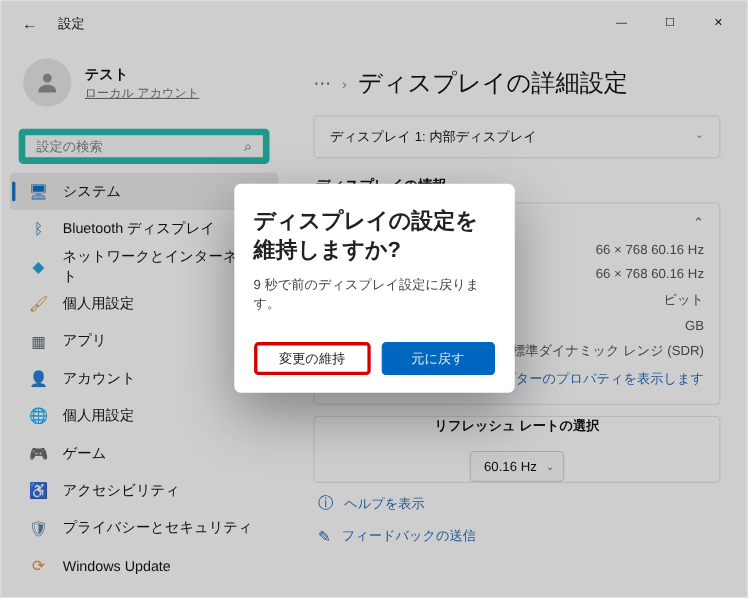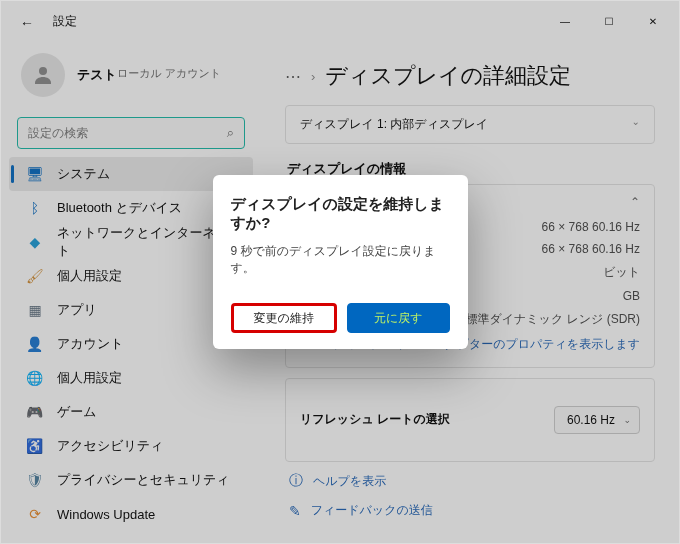--- a/index.html
+++ b/index.html
@@ -15,7 +15,7 @@
 .profile { display: flex; align-items: center; gap: 12px; padding: 12px 12px 16px; }
 .avatar { width: 44px; height: 44px; border-radius: 50%; background: #e6e6e6; display: flex; align-items: center; justify-content: center; }
 .avatar svg { width: 24px; height: 24px; fill: #888; }
-.profile-text { display: flex; flex-direction: row; }
+.profile-text { display: flex; flex-direction: column; }
 .profile-name { font-size: 13px; font-weight: 600; }
 .profile-sub { font-size: 11px; color: #666; }
 .search { margin: 4px 8px 8px; height: 32px; border: 1px solid #14b8a6; border-radius: 4px; background: #fafafa; display: flex; align-items: center; padding: 0 10px; }

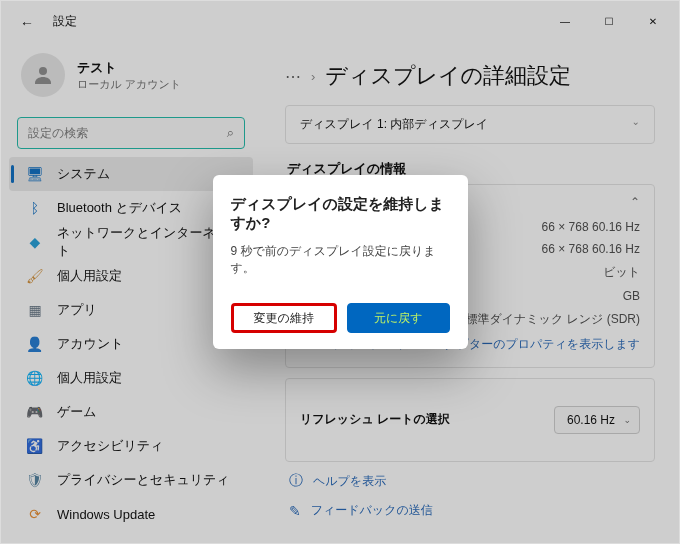--- a/index.html
+++ b/index.html
@@ -17,7 +17,7 @@
 .avatar svg { width: 24px; height: 24px; fill: #888; }
 .profile-text { display: flex; flex-direction: column; }
 .profile-name { font-size: 13px; font-weight: 600; }
-.profile-sub { font-size: 11px; color: #666; }
+.profile-sub { font-size: 11px; color: #666; text-decoration: underline; }
 .search { margin: 4px 8px 8px; height: 32px; border: 1px solid #14b8a6; border-radius: 4px; background: #fafafa; display: flex; align-items: center; padding: 0 10px; }
 .search input { border: none; background: transparent; flex: 1; font-size: 12px; outline: none; }
 .search-icon { font-size: 13px; color: #666; }

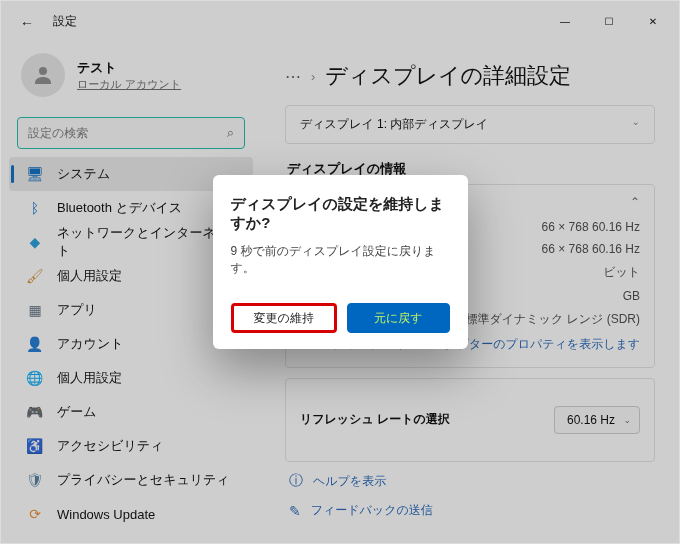--- a/index.html
+++ b/index.html
@@ -18,7 +18,7 @@
 .profile-text { display: flex; flex-direction: column; }
 .profile-name { font-size: 13px; font-weight: 600; }
 .profile-sub { font-size: 11px; color: #666; text-decoration: underline; }
-.search { margin: 4px 8px 8px; height: 32px; border: 1px solid #14b8a6; border-radius: 4px; background: #fafafa; display: flex; align-items: center; padding: 0 10px; }
+.search { margin: 4px 8px 8px; height: 32px; border: 6px solid #14b8a6; border-radius: 4px; background: #fafafa; display: flex; align-items: center; padding: 0 10px; }
 .search input { border: none; background: transparent; flex: 1; font-size: 12px; outline: none; }
 .search-icon { font-size: 13px; color: #666; }
 .nav { margin-top: 8px; }

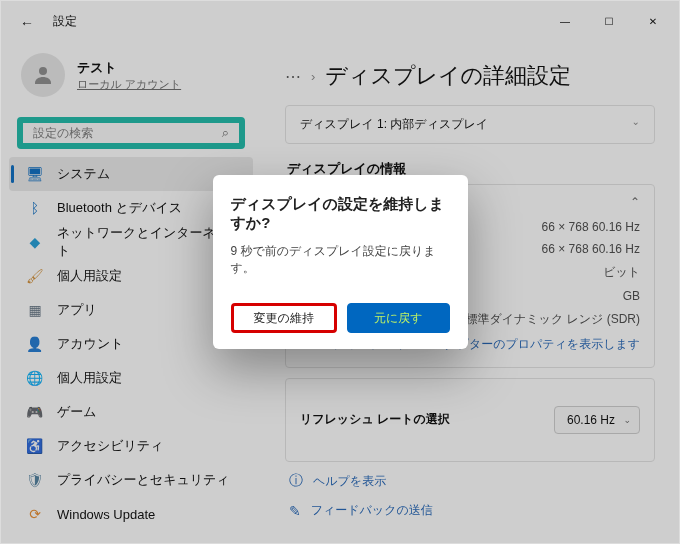--- a/index.html
+++ b/index.html
@@ -100,7 +100,7 @@
         </div>
         <div class="nav-item">
           <span class="nav-icon" style="color: rgb(0, 103, 192);">ᛒ</span>
-          <span>Bluetooth とデバイス</span>
+          <span>Bluetooth ディスプレイ</span>
         </div>
         <div class="nav-item">
           <span class="nav-icon" style="color: rgb(26, 155, 215);">◆</span>

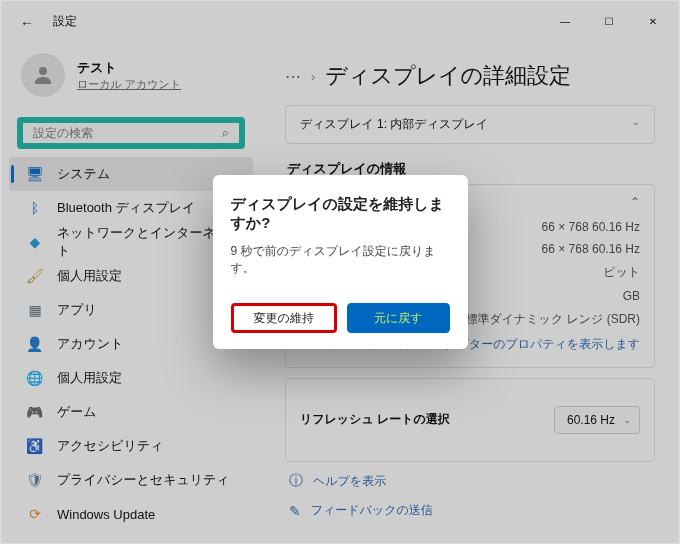--- a/index.html
+++ b/index.html
@@ -53,7 +53,7 @@
 .helprow a { color: #1a5fb4; text-decoration: none; }
 .modal-overlay { position: absolute; inset: 0; background: rgba(60,60,60,0.25); display: flex; align-items: center; justify-content: center; }
 .modal { width: 255px; background: #fff; border-radius: 6px; box-shadow: 0 20px 50px rgba(0,0,0,0.35); padding: 20px 18px 16px; margin-top: -20px; }
-.modal-title { font-size: 15px; font-weight: 600; margin-bottom: 10px; color: #222; }
+.modal-title { font-size: 20px; font-weight: 600; margin-bottom: 10px; color: #222; }
 .modal-body { font-size: 12px; color: #444; margin-bottom: 26px; }
 .modal-buttons { display: flex; gap: 10px; }
 .mbtn { flex: 1; height: 30px; border-radius: 4px; font-size: 12px; display: flex; align-items: center; justify-content: center; cursor: pointer; }

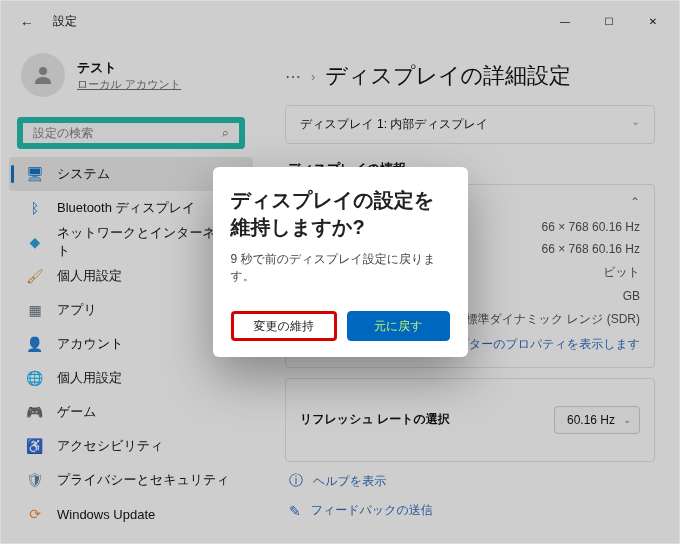--- a/index.html
+++ b/index.html
@@ -58,7 +58,7 @@
 .modal-buttons { display: flex; gap: 10px; }
 .mbtn { flex: 1; height: 30px; border-radius: 4px; font-size: 12px; display: flex; align-items: center; justify-content: center; cursor: pointer; }
 .mbtn.primary { border: 3px solid #d60000; background: #fff; color: #222; }
-.mbtn.secondary { background: #0067c0; color: #bef264; border: 1px solid #0067c0; }
+.mbtn.secondary { background: #0067c0; color: #e5e5e5; border: 1px solid #0067c0; }
 </style>
 </head>
 <body>

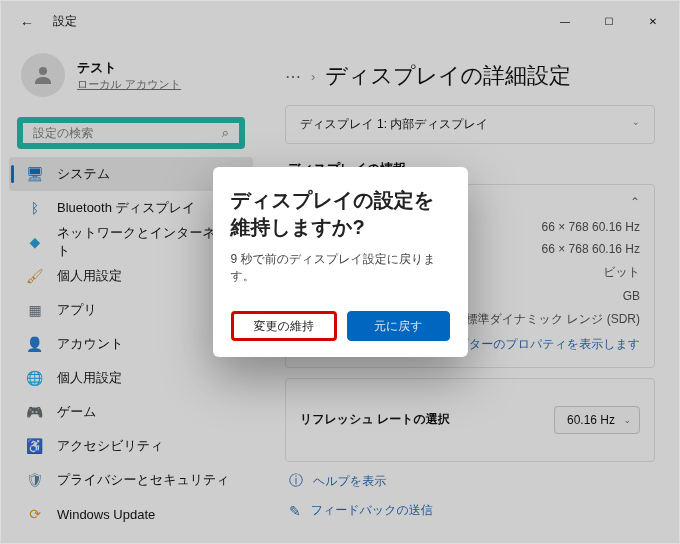--- a/index.html
+++ b/index.html
@@ -42,7 +42,7 @@
 .expand { position: absolute; right: 14px; top: 10px; font-size: 12px; color: #666; }
 .connected { color: #444; margin-bottom: 4px; }
 .link { color: #1a5fb4; }
-.refresh-card { border: 1px solid #e2e2e2; border-radius: 4px; padding: 27px 14px; margin-top: 10px; background: #fff; display: flex; justify-content: space-between; align-items: center; gap: 12px; }
+.refresh-card { border: 1px solid #e2e2e2; border-radius: 4px; padding: 0 14px; margin-top: 10px; background: #fff; display: flex; justify-content: space-between; align-items: center; gap: 12px; flex-direction: column; }
 .refresh-left { font-size: 12px; }
 .refresh-title { font-weight: 600; margin-bottom: 2px; }
 .refresh-desc { color: #666; font-size: 11px; line-height: 1.4; }

